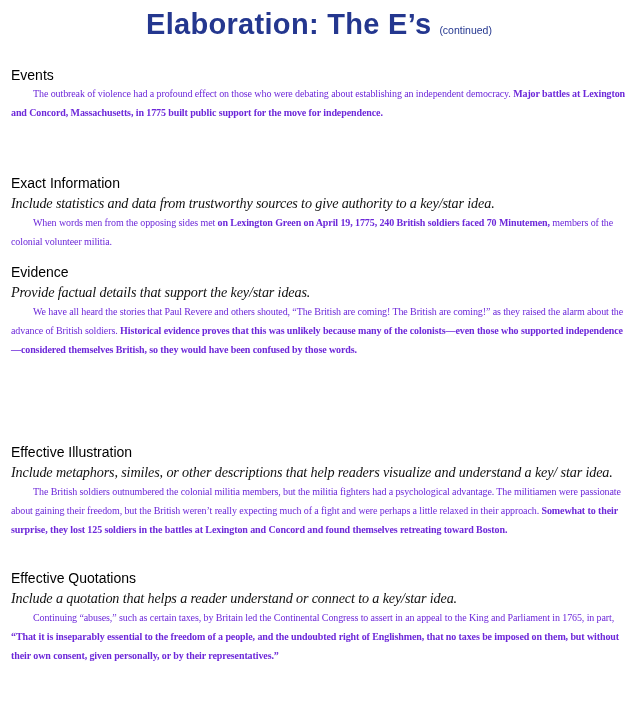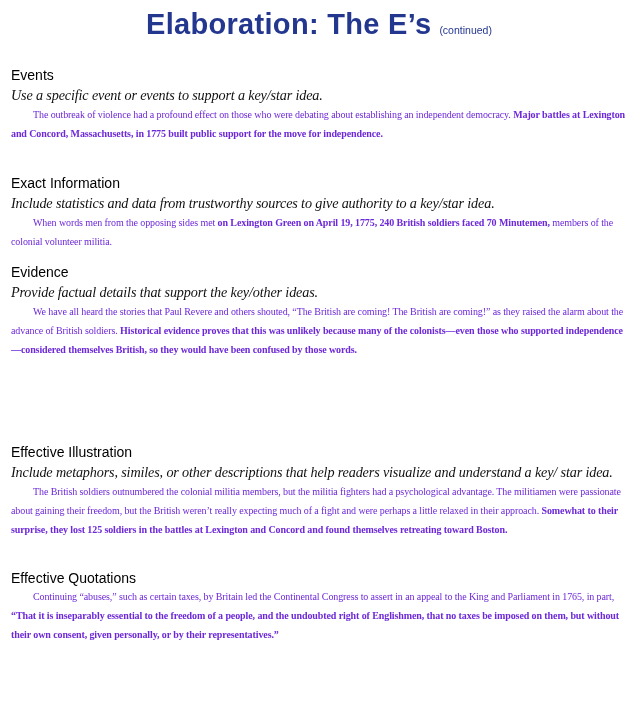--- a/index.html
+++ b/index.html
@@ -25,7 +25,6 @@
 
   <div class="section" style="top:66px;">
     <p class="heading">Events</p>
-    <p class="intro">Use a specific event or events to support a key/star idea.</p>
     <p class="body"><span>The outbreak of violence had a profound effect on those who were debating about establishing an independent democracy. </span><b>Major battles at Lexington and Concord, Massachusetts, in 1775 built public support for the move for independence.</b></p>
   </div>
 

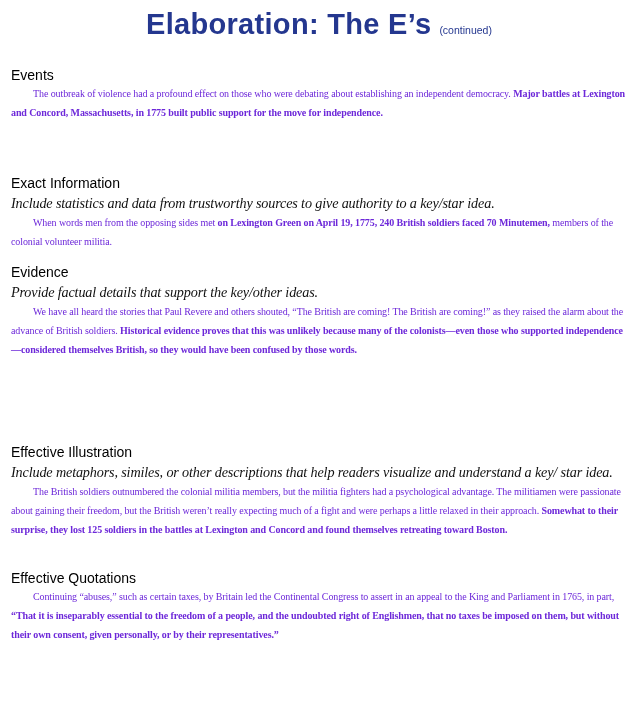--- a/index.html
+++ b/index.html
@@ -36,7 +36,7 @@
 
   <div class="section" style="top:263px;">
     <p class="heading">Evidence</p>
-    <p class="intro">Provide factual details that support the key/other ideas.</p>
+    <p class="intro">Provide factual details that support the key/star ideas.</p>
     <p class="body"><span>We have all heard the stories that Paul Revere and others shouted, “The British are coming! The British are coming!” as they raised the alarm about the advance of British soldiers. </span><b>Historical evidence proves that this was unlikely because many of the colonists—even those who supported independence—considered themselves British, so they would have been confused by those words.</b></p>
   </div>
 

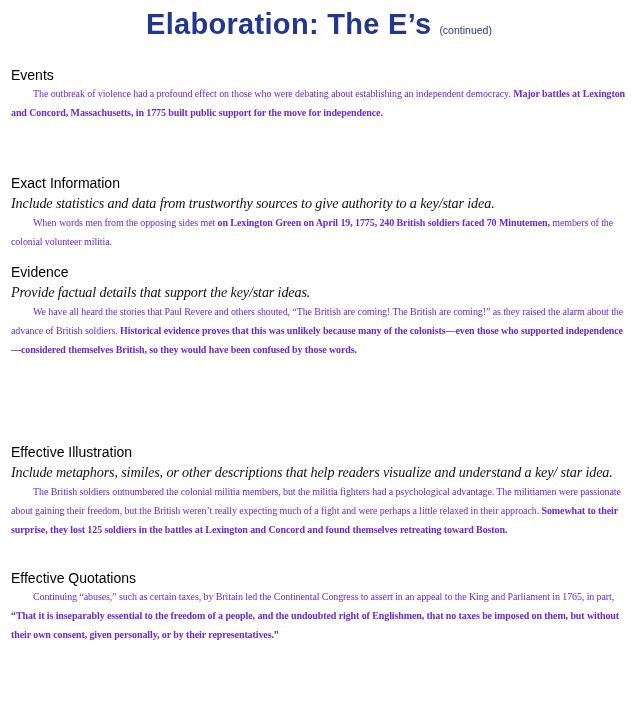--- a/index.html
+++ b/index.html
@@ -48,6 +48,7 @@
 
   <div class="section" style="top:569px;">
     <p class="heading">Effective Quotations</p>
+    <p class="intro">Include a quotation that helps a reader understand or connect to a key/star idea.</p>
     <p class="body"><span>Continuing “abuses,” such as certain taxes, by Britain led the Continental Congress to assert in an appeal to the King and Parliament in 1765, in part, </span><b>“That it is inseparably essential to the freedom of a people, and the undoubted right of Englishmen, that no taxes be imposed on them, but without their own consent, given personally, or by their representatives.”</b></p>
   </div>
 

